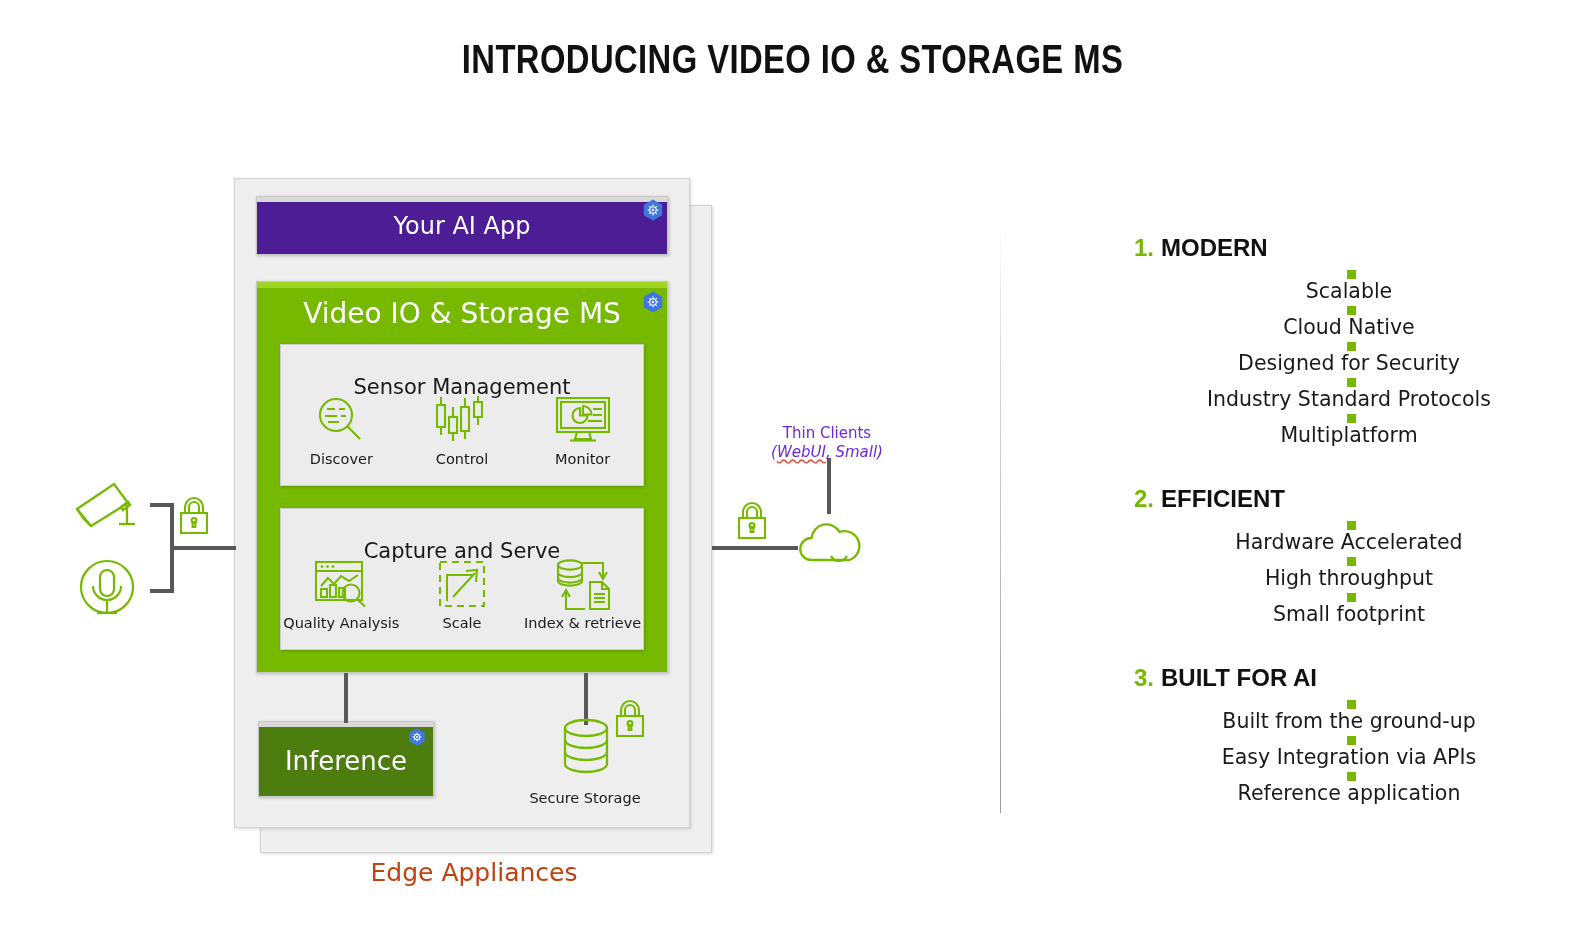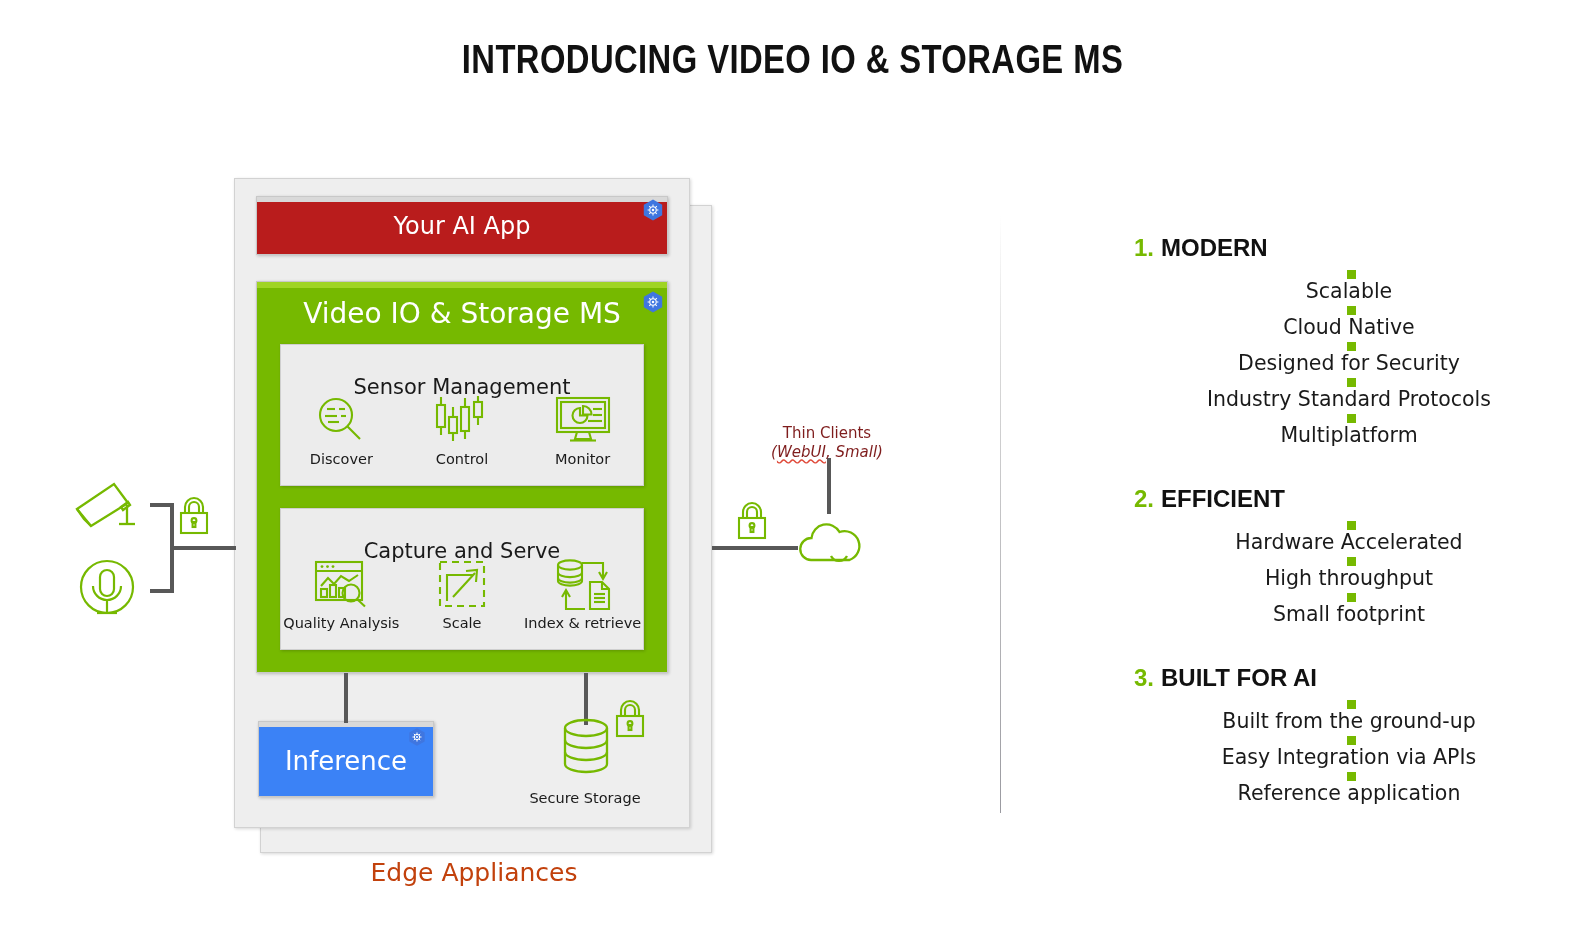--- a/index.html
+++ b/index.html
@@ -56,7 +56,7 @@
   
   .band-app {
     left: 256px; top: 196px; width: 412px; height: 59px;
-    background: #b91c1c;
+    background: #4c1d95;
   }
   .band-app .band-inner-top { background: #d9d9d9; height: 5px; }
   .band-app .band-label { top: 15px; font-size: 24px; }

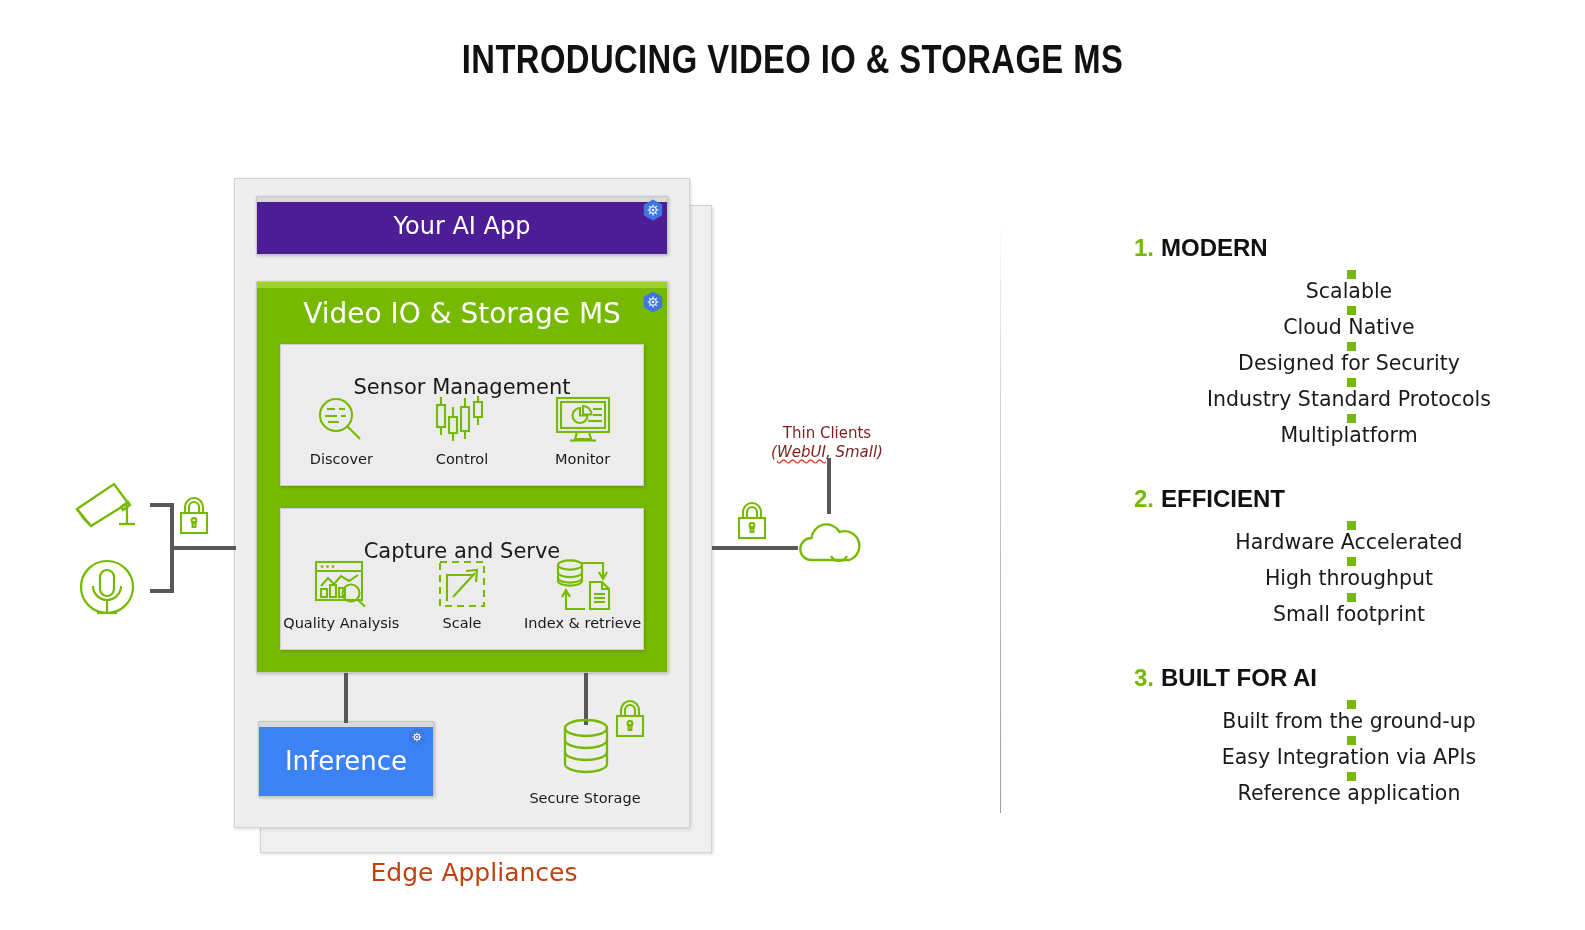--- a/index.html
+++ b/index.html
@@ -147,7 +147,7 @@
     position: absolute;
     text-align: center;
     font-family: "DejaVu Sans", sans-serif;
-    color: #7f1d1d;
+    color: #6d28d9;
     line-height: 1.28;
     white-space: nowrap;
   }

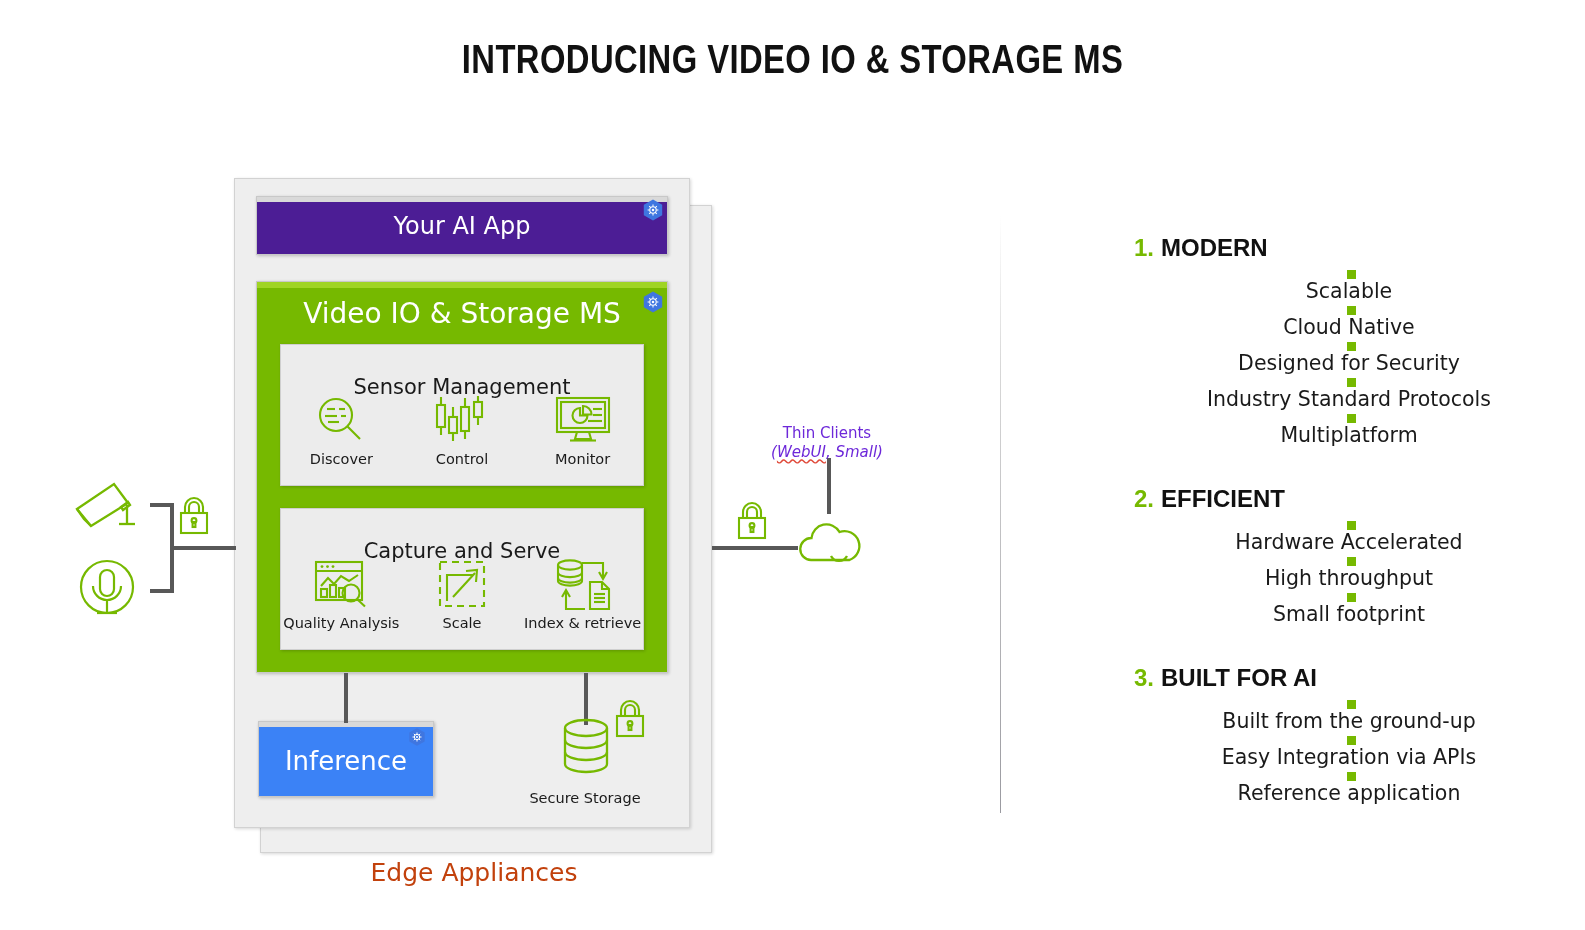--- a/index.html
+++ b/index.html
@@ -72,7 +72,7 @@
   
   .band-inf {
     left: 258px; top: 721px; width: 176px; height: 76px;
-    background: #3b82f6;
+    background: #4d7c0f;
   }
   .band-inf .band-inner-top { background: #d9d9d9; height: 5px; }
   .band-inf .band-label { top: 24px; font-size: 26px; }

